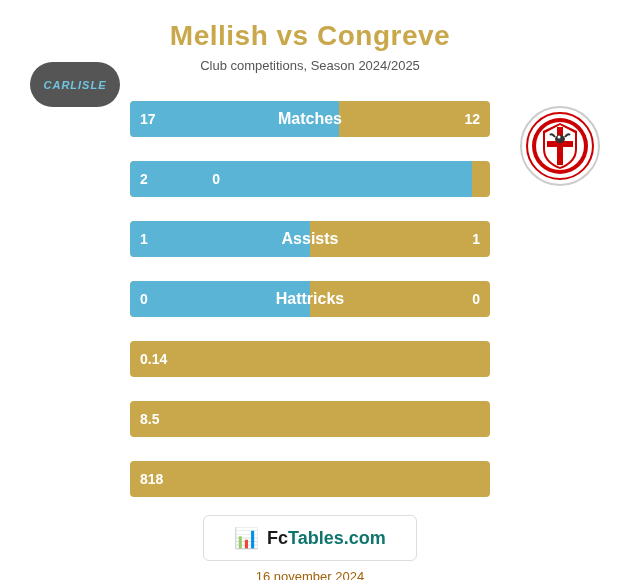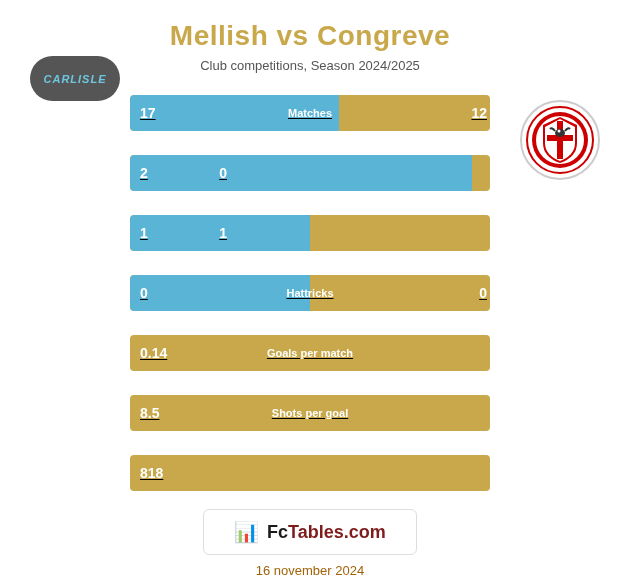--- a/index.html
+++ b/index.html
@@ -36,7 +36,7 @@
     .subtitle {
       font-size: 13px;
       color: #555;
-      margin-bottom: 22px;
+      margin-bottom: 28px;
     }
 
     .stats-area {

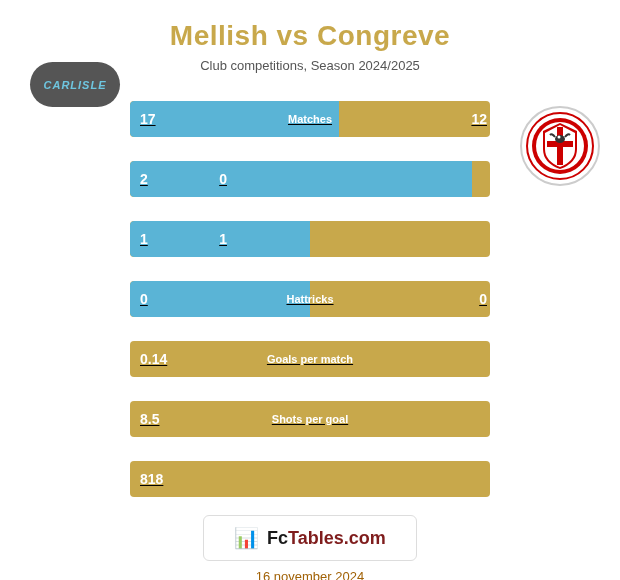--- a/index.html
+++ b/index.html
@@ -46,7 +46,6 @@
       justify-content: center;
       position: relative;
       flex: 1;
-      text-decoration: underline;
     }
 
     .logo-left {

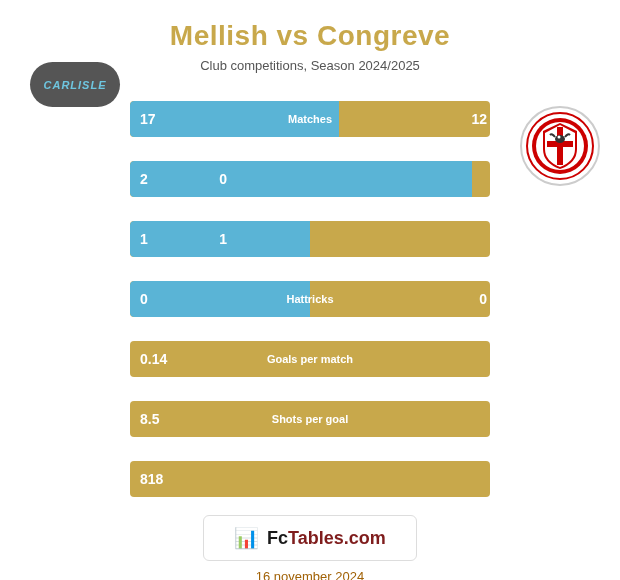--- a/index.html
+++ b/index.html
@@ -132,7 +132,7 @@
       z-index: 2;
       color: #fff;
       font-weight: bold;
-      font-size: 11px;
+      font-size: 16px;
       text-align: center;
       flex: 1;
     }

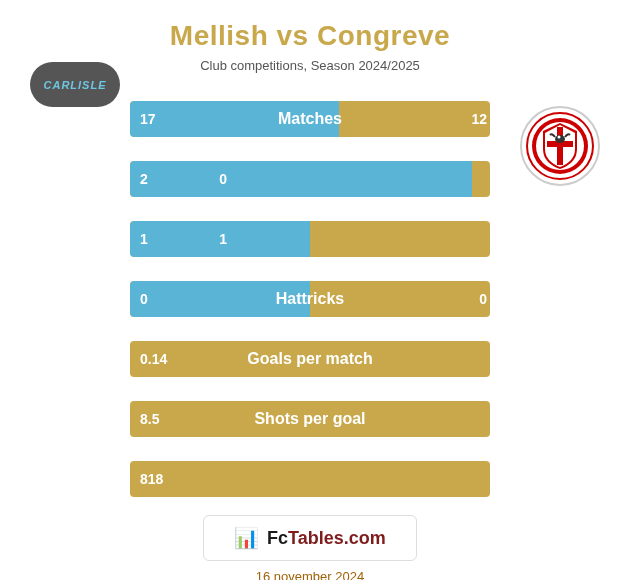--- a/index.html
+++ b/index.html
@@ -143,7 +143,7 @@
       color: #fff;
       font-weight: bold;
       font-size: 14px;
-      padding-right: 3px;
+      padding-right: 10px;
       min-width: 50px;
       text-align: right;
     }

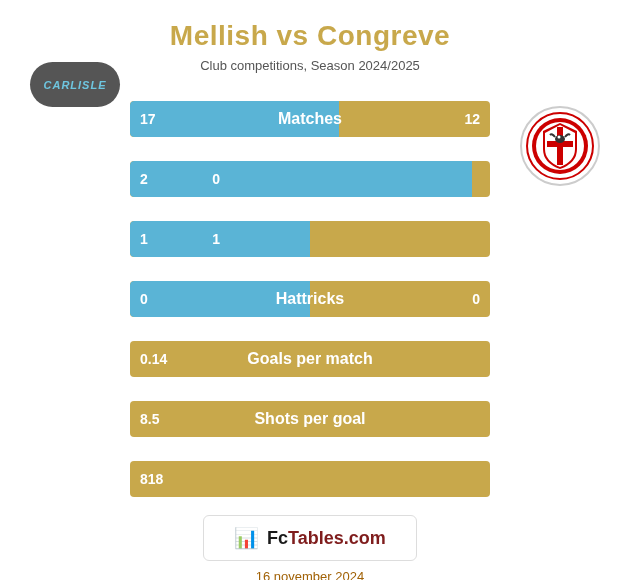--- a/index.html
+++ b/index.html
@@ -250,6 +250,7 @@
       <div class="bar-row">
         <div class="bar-fill" style="width: 50%"></div>
         <div class="bar-left-val">1</div>
+        <div class="bar-label">Assists</div>
         <div class="bar-right-val">1</div>
       </div>
 

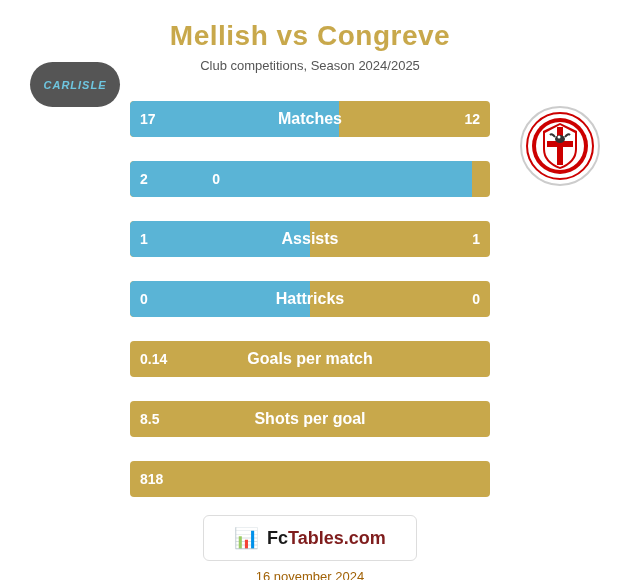--- a/index.html
+++ b/index.html
@@ -263,7 +263,6 @@
 
       <div class="bar-row full-bar">
         <div class="bar-left-val">0.14</div>
-        <div class="bar-label">Goals per match</div>
         <div class="bar-right-val"></div>
       </div>
 

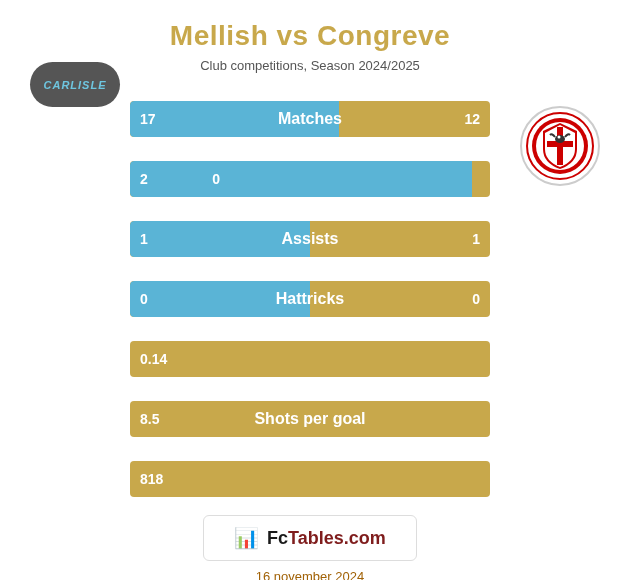--- a/index.html
+++ b/index.html
@@ -268,7 +268,6 @@
 
       <div class="bar-row full-bar">
         <div class="bar-left-val">8.5</div>
-        <div class="bar-label">Shots per goal</div>
         <div class="bar-right-val"></div>
       </div>
 

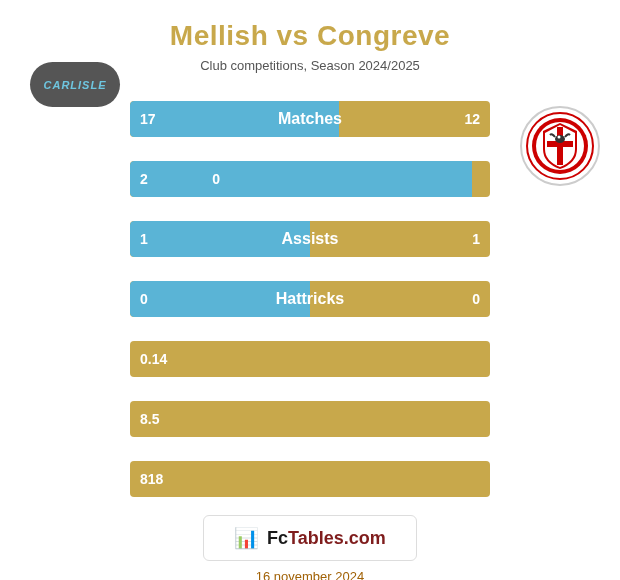--- a/index.html
+++ b/index.html
@@ -171,7 +171,7 @@
     }
 
     .fctables-text span {
-      color: #7f1d1d;
+      color: #0f766e;
       margin-top: 24px;
     }
 

